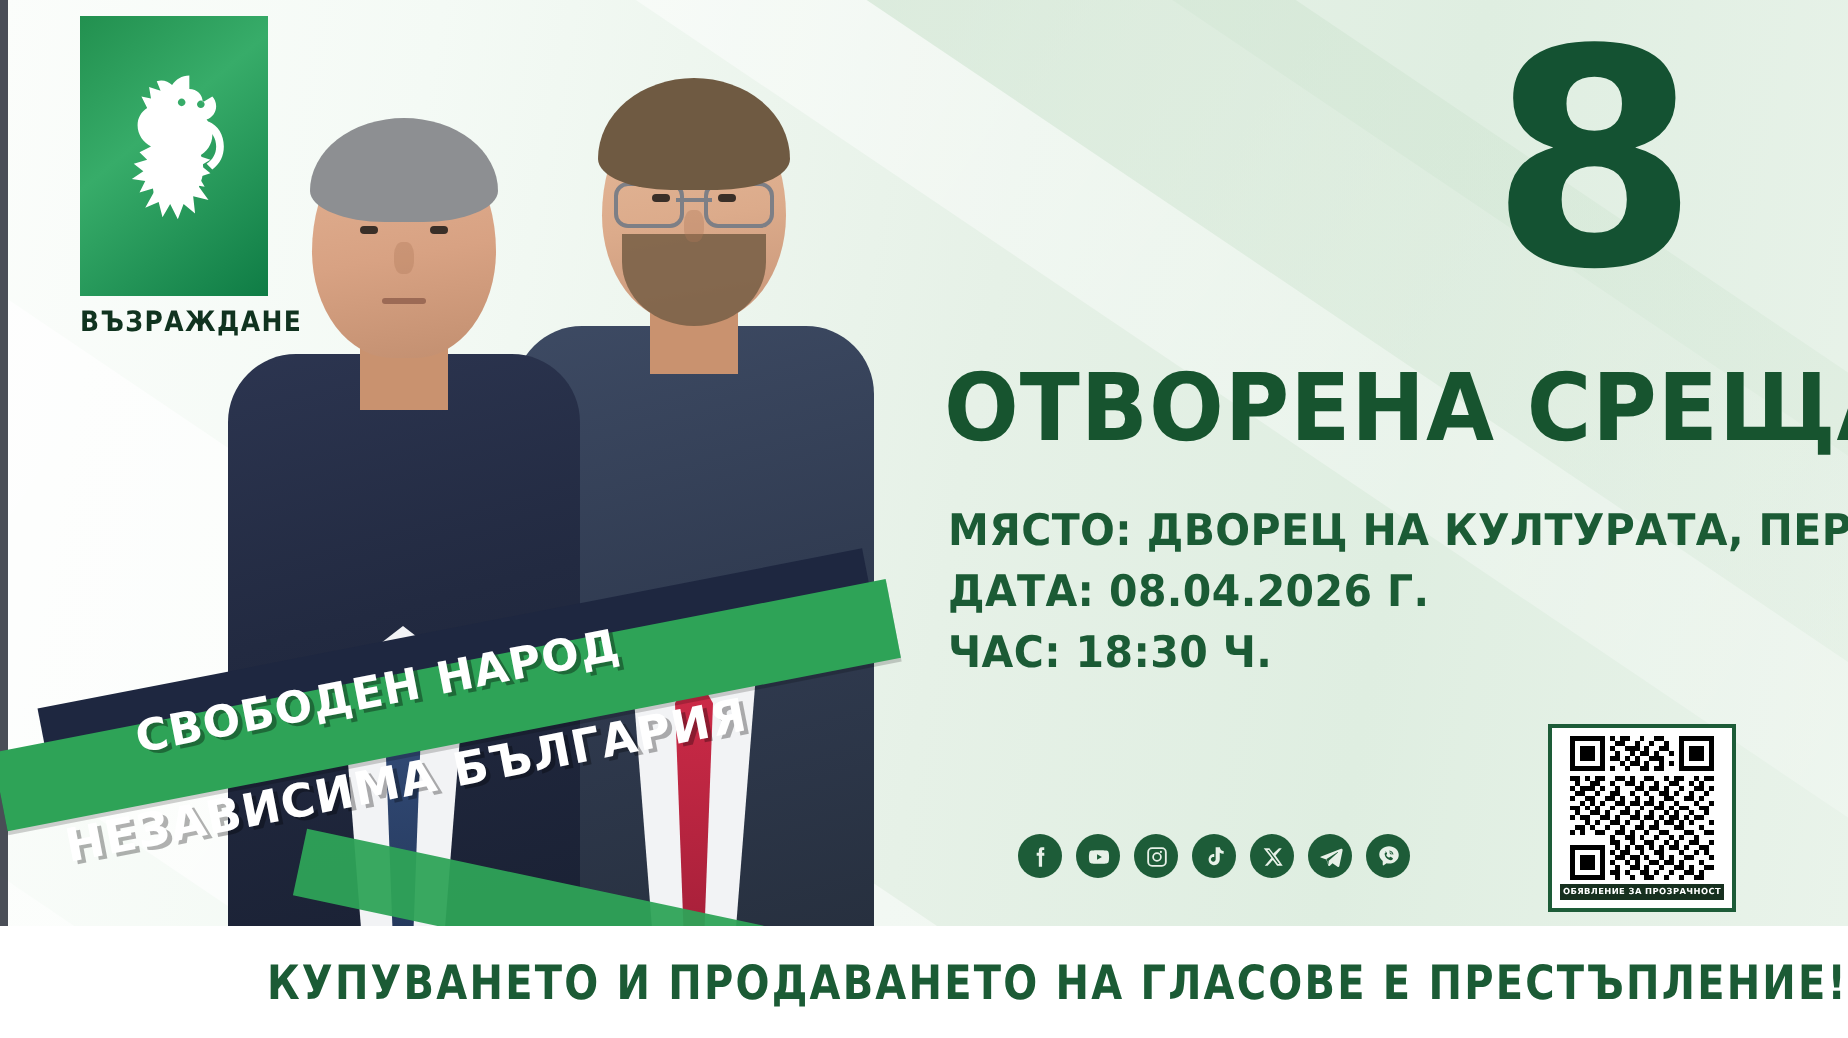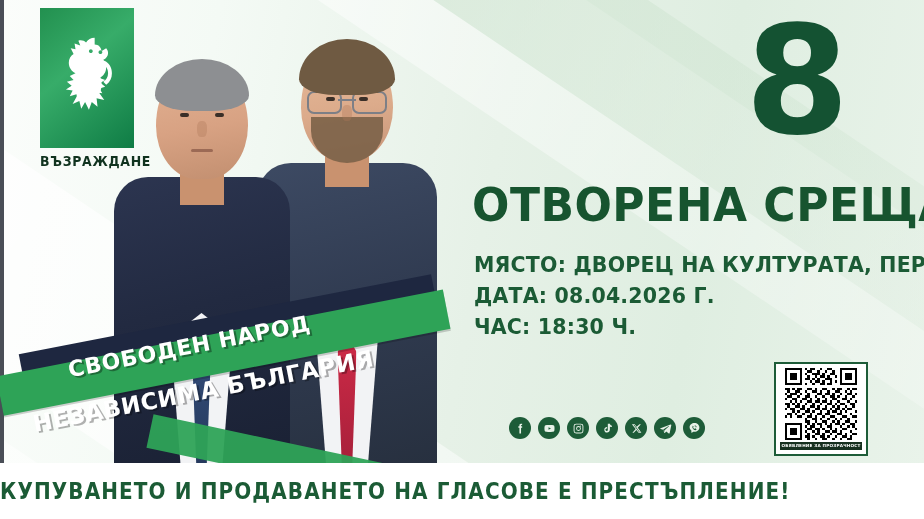--- a/index.html
+++ b/index.html
@@ -152,7 +152,7 @@
   
   .footer{
     position:absolute;left:0;top:463px;width:924px;height:56px;
-    background:#ffffff;display:flex;align-items:center;justify-content:flex-start;
+    background:#ffffff;display:flex;align-items:center;justify-content:flex-end;
   }
   .footer-text{
     font-family:"DejaVu Sans", sans-serif;

